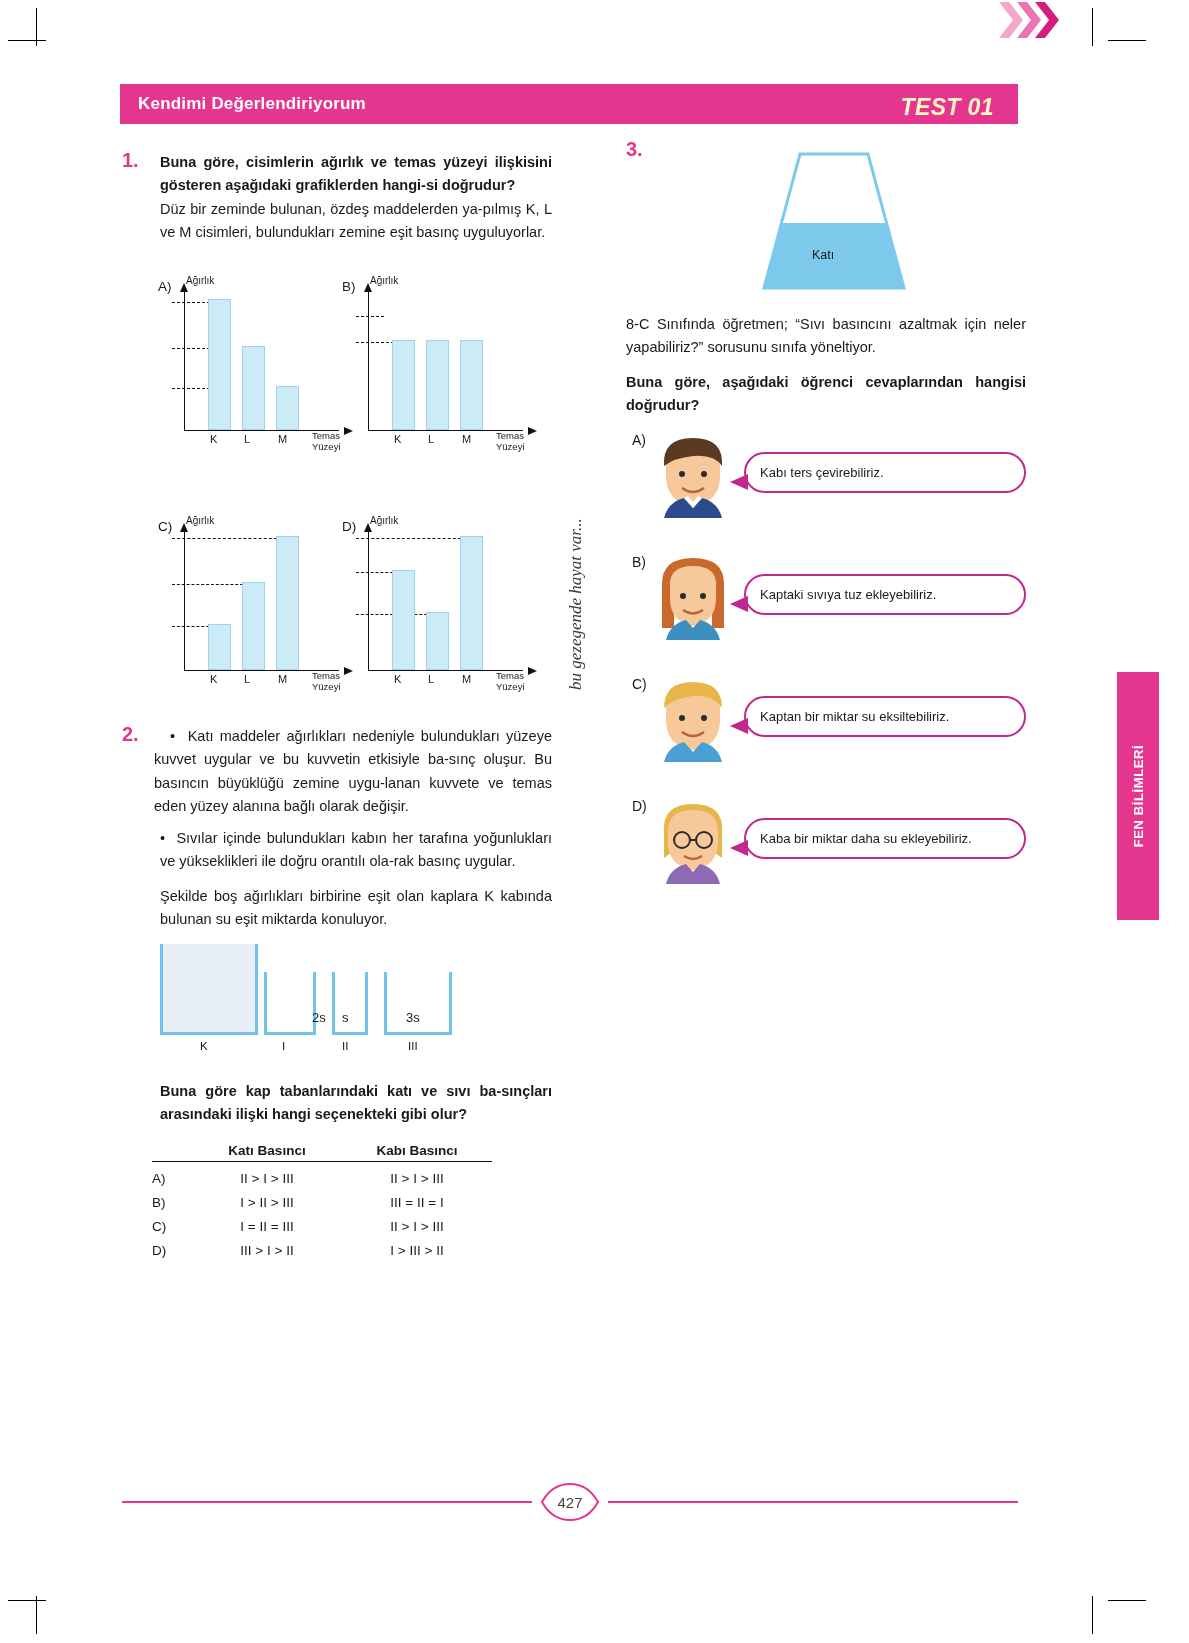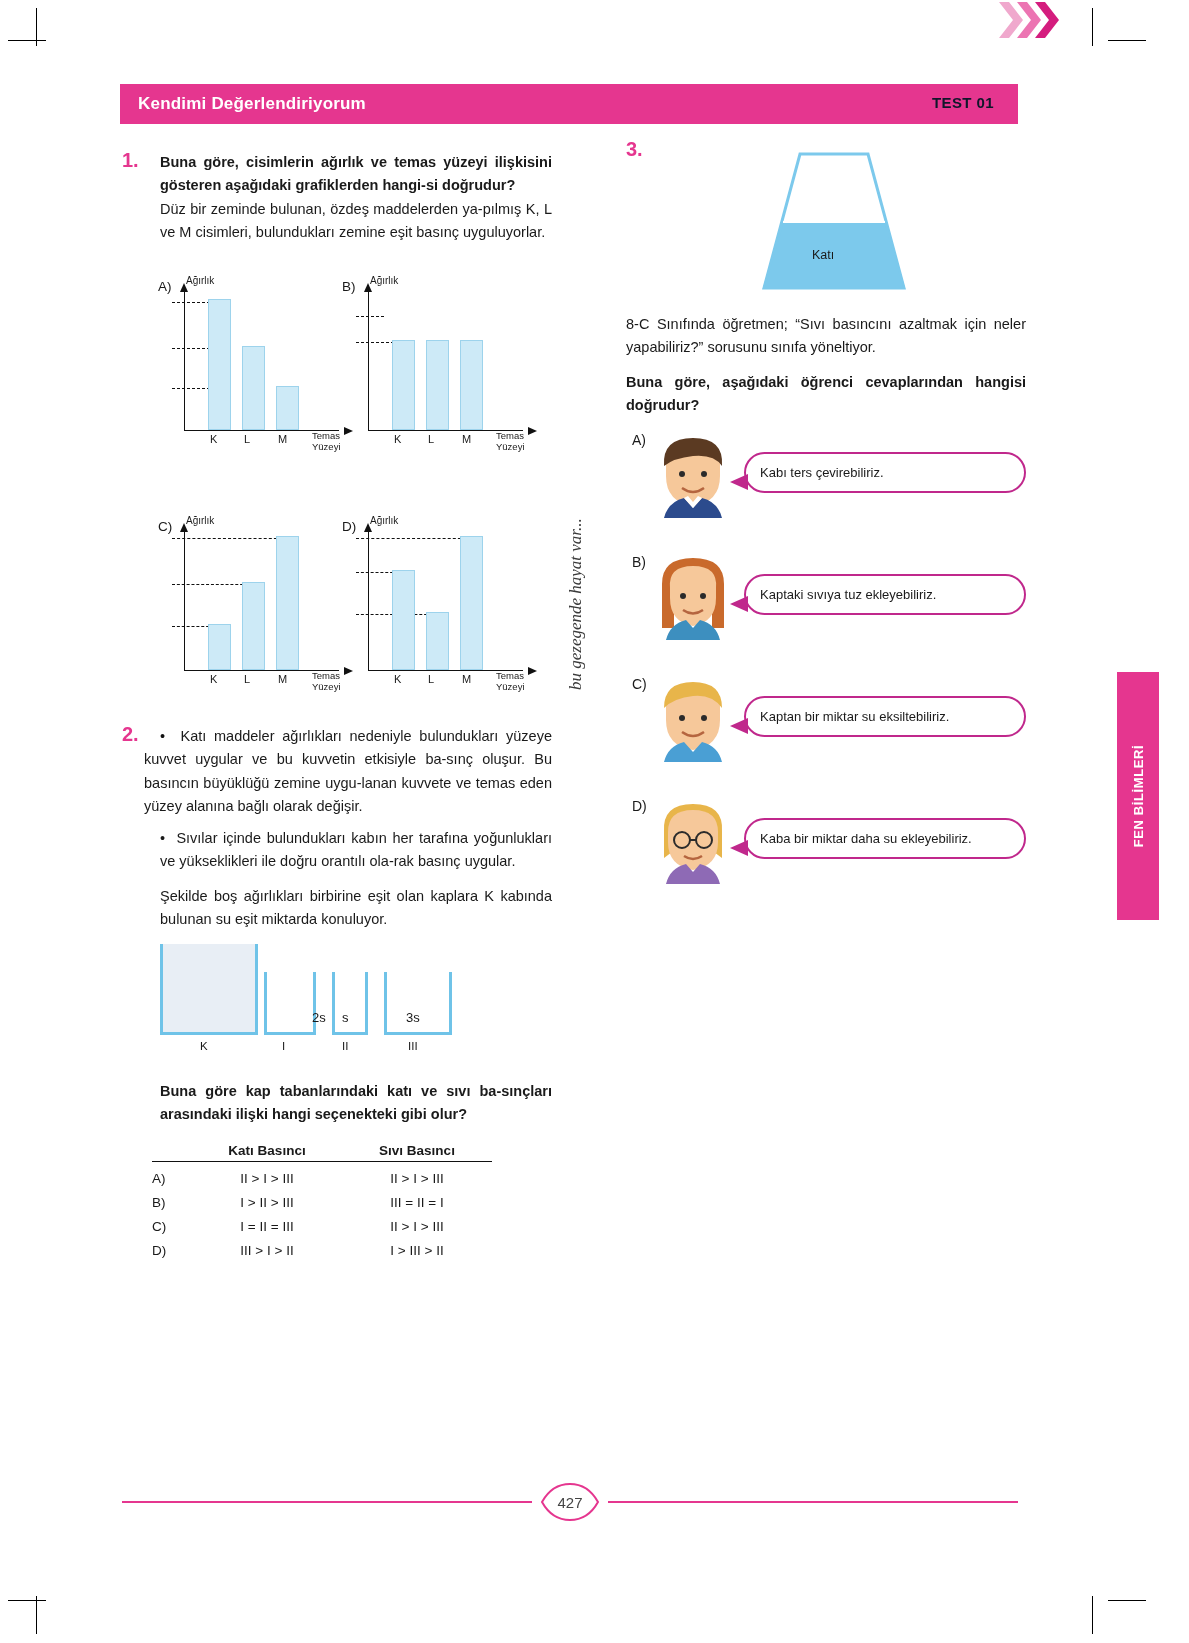--- a/index.html
+++ b/index.html
@@ -28,7 +28,7 @@
     color:#fff;font-weight:bold;font-size:17px;margin-left:18px;letter-spacing:.2px;
   }
   .header .test{
-    color:#0f172a;font-weight:bold;font-size:15px;position:absolute;right:24px;top:10px;letter-spacing:.4px;
+    color:#fef9c3;font-weight:bold;font-size:23px;position:absolute;right:24px;top:10px;letter-spacing:.4px;font-style:italic;
   }
   .chev{
     position:absolute;right:120px;top:0px;height:40px;width:70px;overflow:hidden;

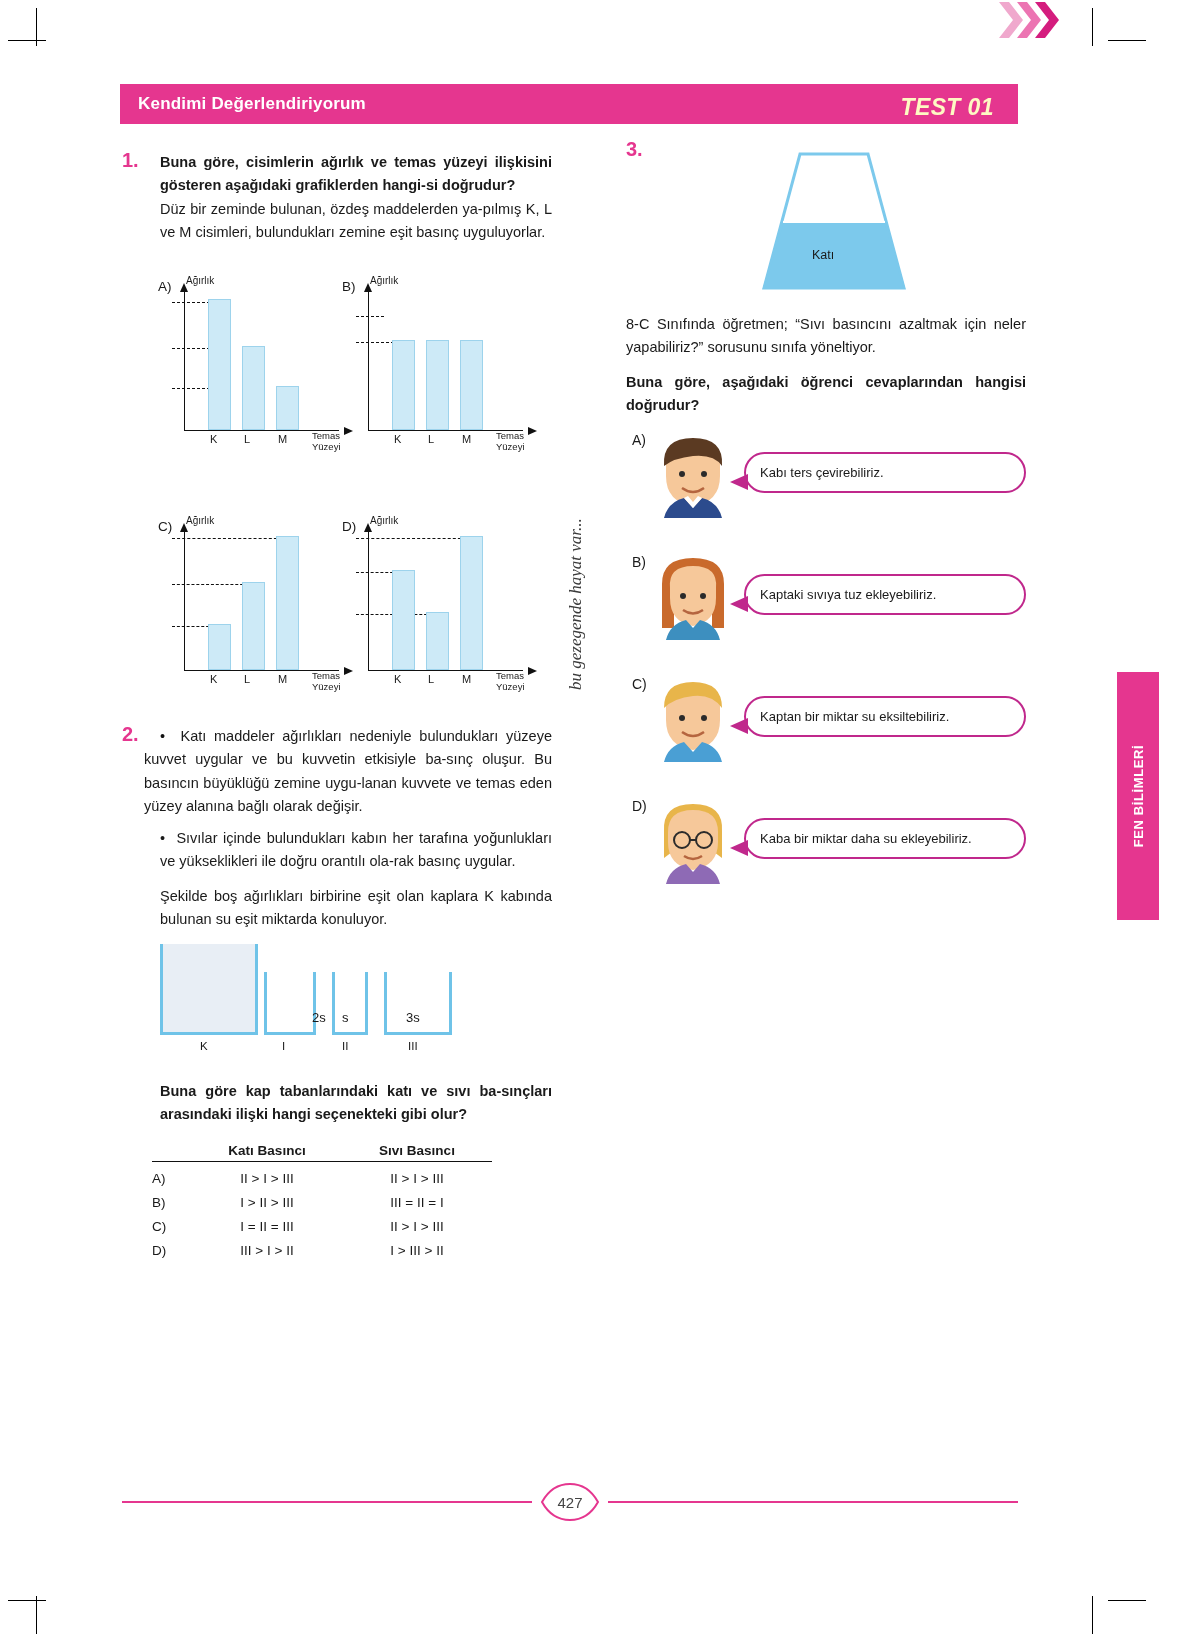--- a/index.html
+++ b/index.html
@@ -253,7 +253,7 @@
 
     <div style="position:relative;margin-top:6px;">
       <div class="qnum" style="left:0;top:-2px;">2.</div>
-      <div class="qbody" style="margin-left:22px;text-indent:16px;">
+      <div class="qbody" style="margin-left:32px;text-indent:16px;">
         <span style="color:#111;">•&nbsp;&nbsp;</span><span>Katı maddeler ağırlıkları nedeniyle bulundukları yüzeye kuvvet uygular ve bu kuvvetin etkisiyle ba-sınç oluşur. Bu basıncın büyüklüğü zemine uygu-lanan kuvvete ve temas eden yüzey alanına bağlı olarak değişir.</span>
       </div>
       <div class="qbody" style="margin-left:38px;margin-top:8px;">

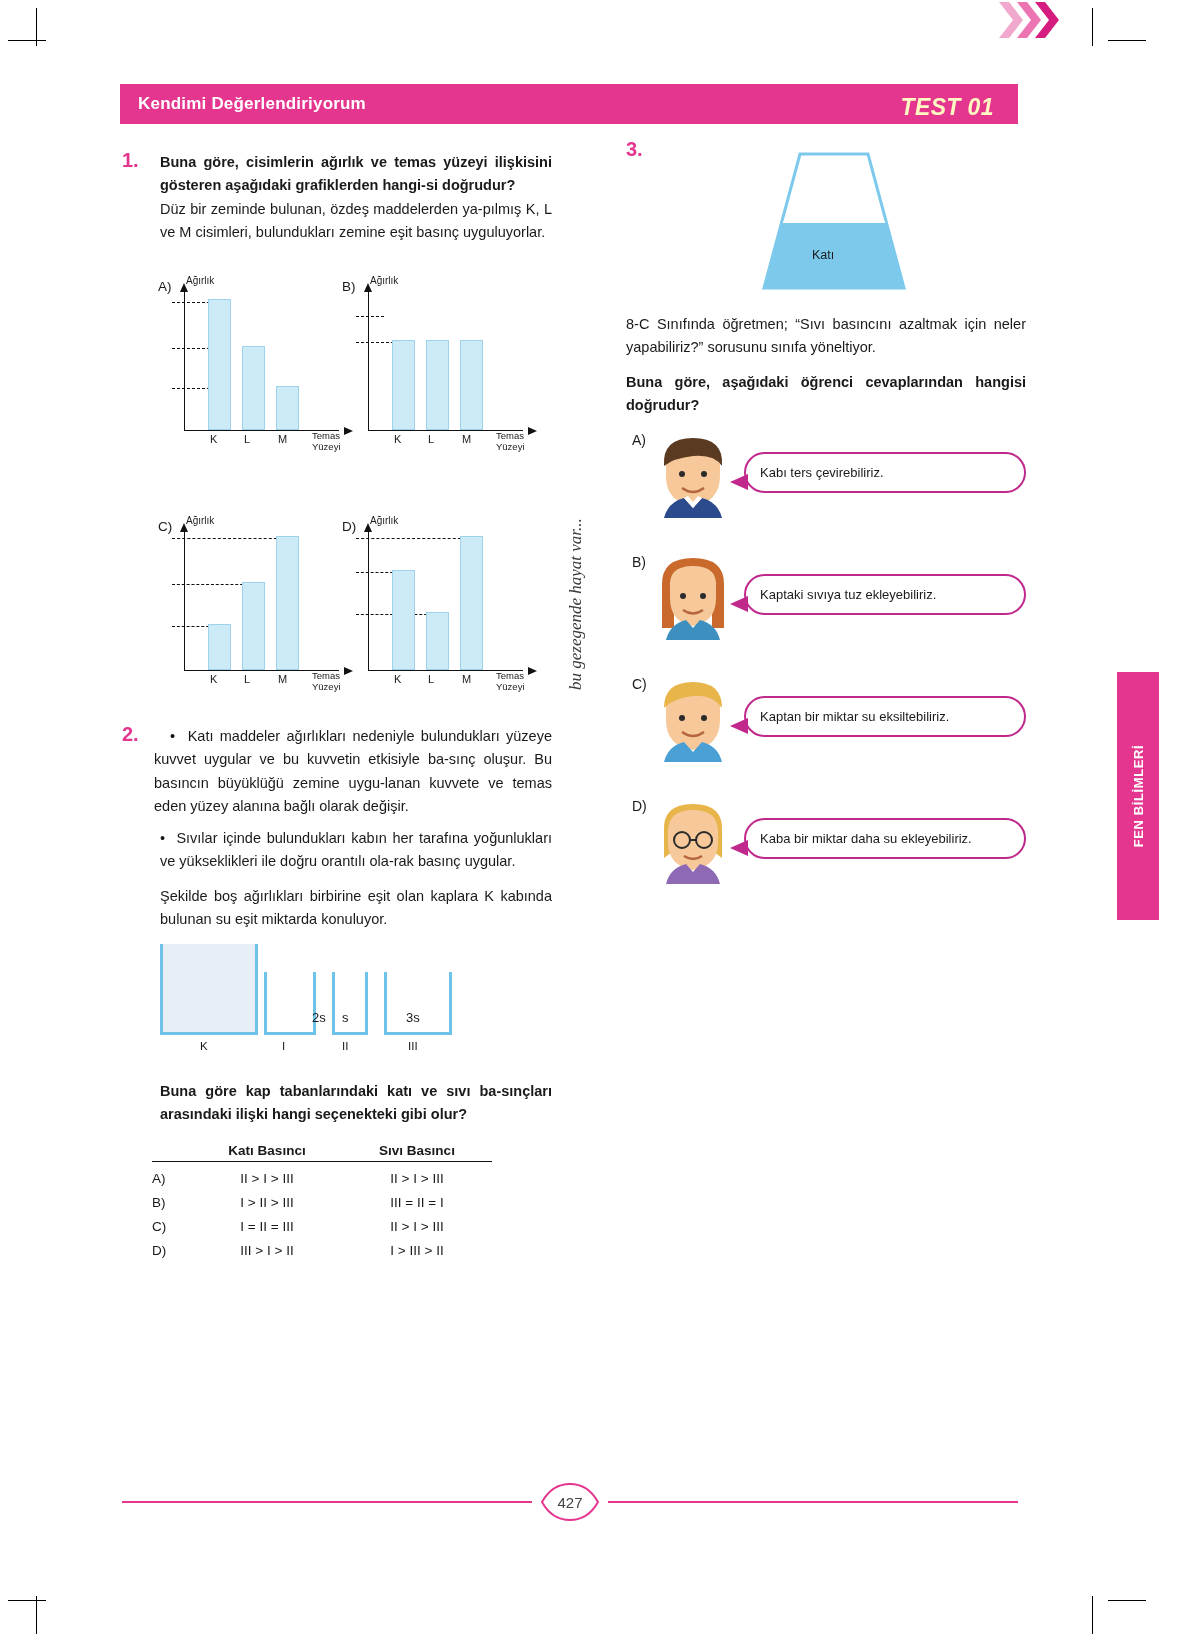--- a/index.html
+++ b/index.html
@@ -284,7 +284,7 @@
       <div class="hdr">
         <div class="c0"></div>
         <div class="c1">Katı Basıncı</div>
-        <div class="c2">Sıvı Basıncı</div>
+        <div class="c2">Kabı Basıncı</div>
       </div>
       <div class="row">
         <div class="c0">A)</div>

